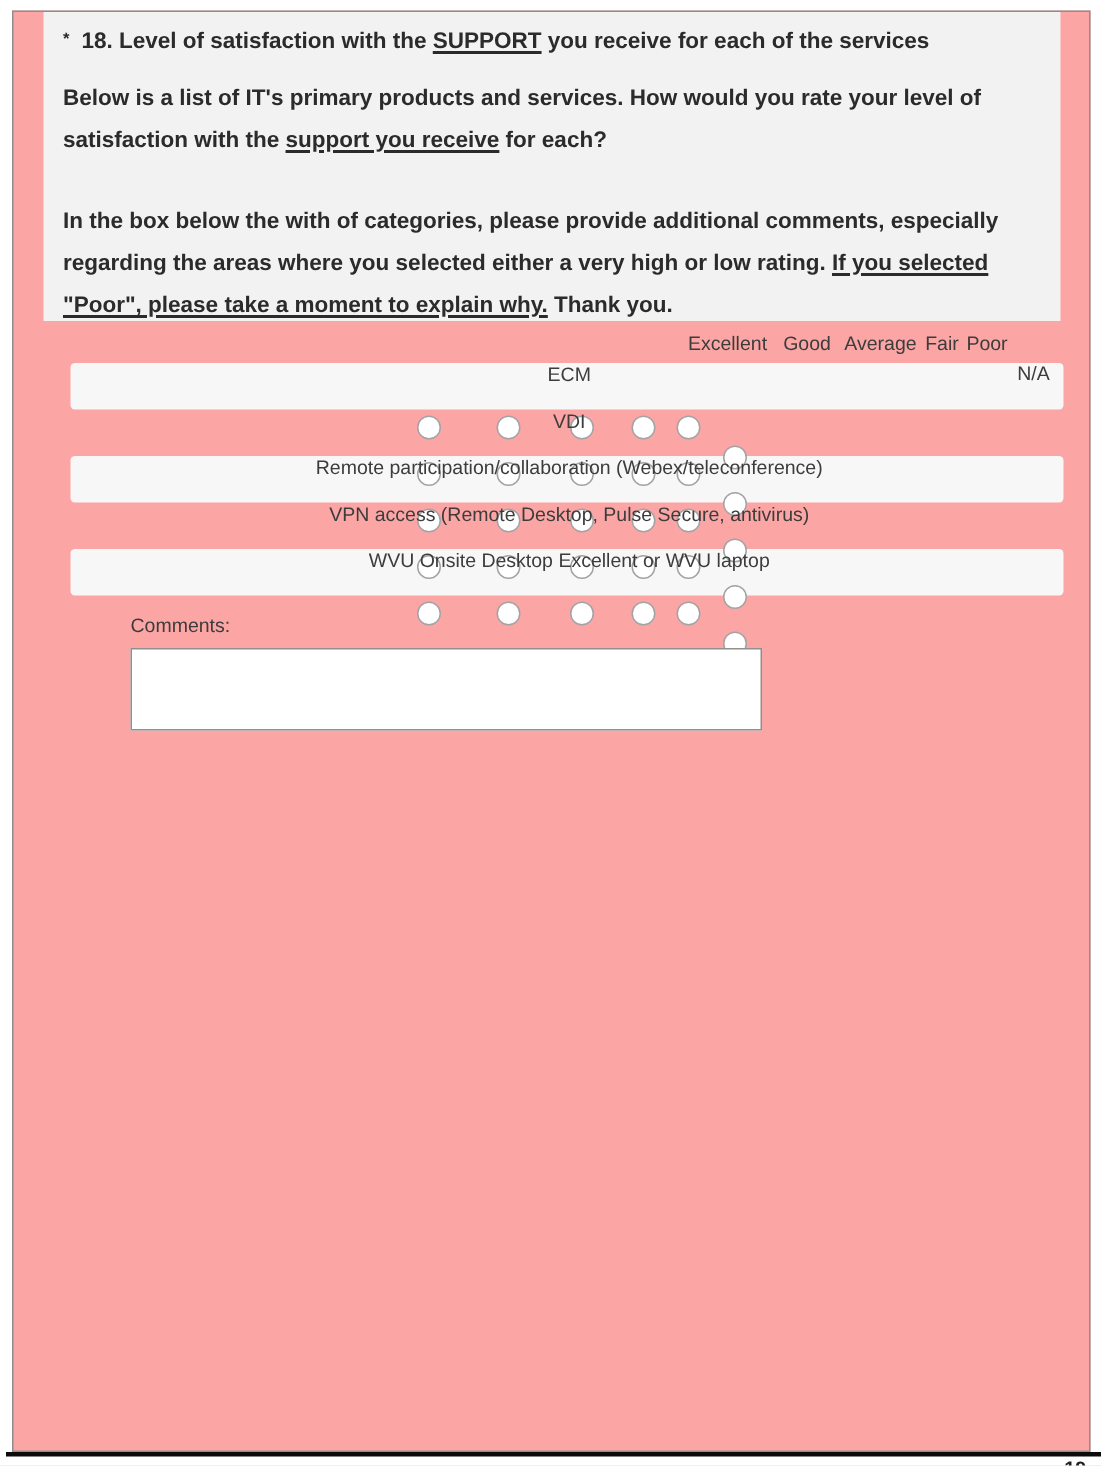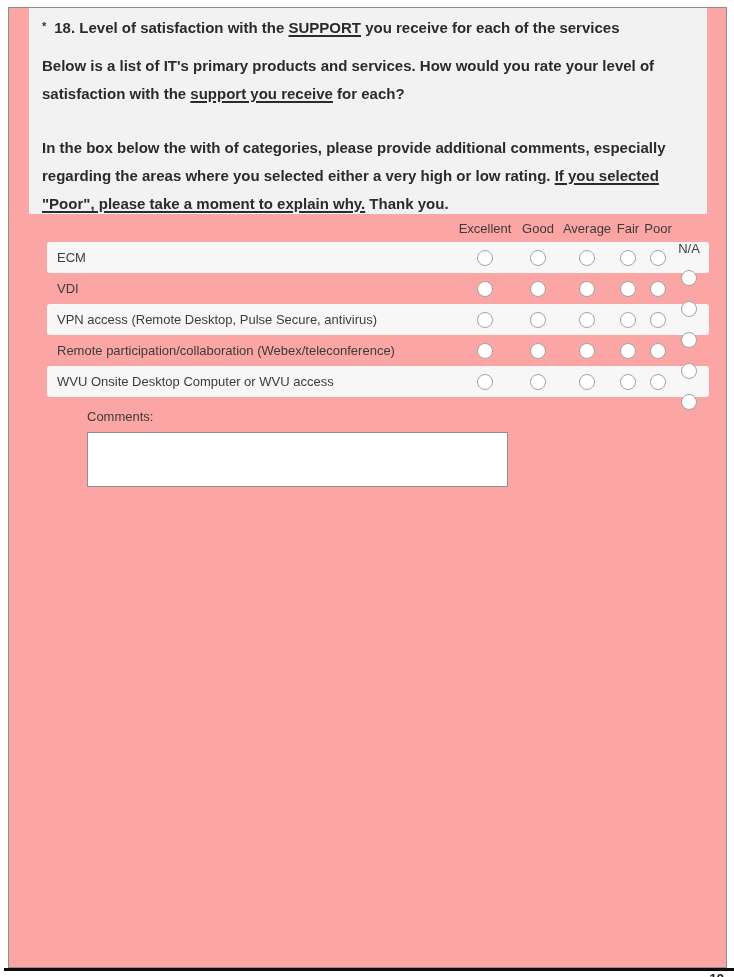--- a/index.html
+++ b/index.html
@@ -32,7 +32,7 @@
   .cg > :nth-child(6){ width:26px;margin-top:40px; }
   .hcell { text-align:center; font-size:13px; color:#3c3c3c; white-space:nowrap; }
   .m-row { height:31px; margin:0 17px 0 38px; padding:0 7px 0 10px;
-           display:flex; align-items:center; border-radius:3px; }
+           display:flex; align-items:center; border-radius:3px;flex-direction:column; }
   .m-row:nth-child(odd) { background:#f7f7f7; }
   .row-label { flex:1; font-size:13px; color:#3c3c3c; white-space:nowrap; }
   .radio-cell { display:flex; justify-content:center; align-items:center; }

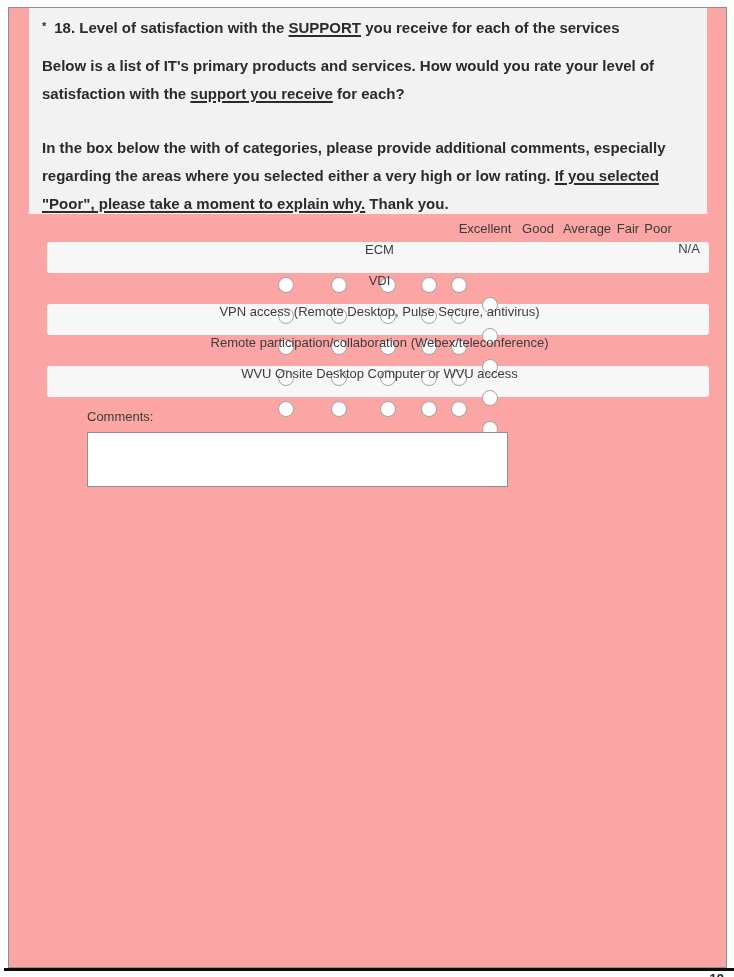--- a/index.html
+++ b/index.html
@@ -131,30 +131,30 @@
           </div>
         </div>
         <div class="m-row">
+          <span class="row-label">Remote participation/collaboration (Webex/teleconference)</span>
+          <div class="cg">
+            <div class="radio-cell">
+              <div class="radio"></div>
+            </div>
+            <div class="radio-cell">
+              <div class="radio"></div>
+            </div>
+            <div class="radio-cell">
+              <div class="radio"></div>
+            </div>
+            <div class="radio-cell">
+              <div class="radio"></div>
+            </div>
+            <div class="radio-cell">
+              <div class="radio"></div>
+            </div>
+            <div class="radio-cell">
+              <div class="radio"></div>
+            </div>
+          </div>
+        </div>
+        <div class="m-row">
           <span class="row-label">VPN access (Remote Desktop, Pulse Secure, antivirus)</span>
-          <div class="cg">
-            <div class="radio-cell">
-              <div class="radio"></div>
-            </div>
-            <div class="radio-cell">
-              <div class="radio"></div>
-            </div>
-            <div class="radio-cell">
-              <div class="radio"></div>
-            </div>
-            <div class="radio-cell">
-              <div class="radio"></div>
-            </div>
-            <div class="radio-cell">
-              <div class="radio"></div>
-            </div>
-            <div class="radio-cell">
-              <div class="radio"></div>
-            </div>
-          </div>
-        </div>
-        <div class="m-row">
-          <span class="row-label">Remote participation/collaboration (Webex/teleconference)</span>
           <div class="cg">
             <div class="radio-cell">
               <div class="radio"></div>

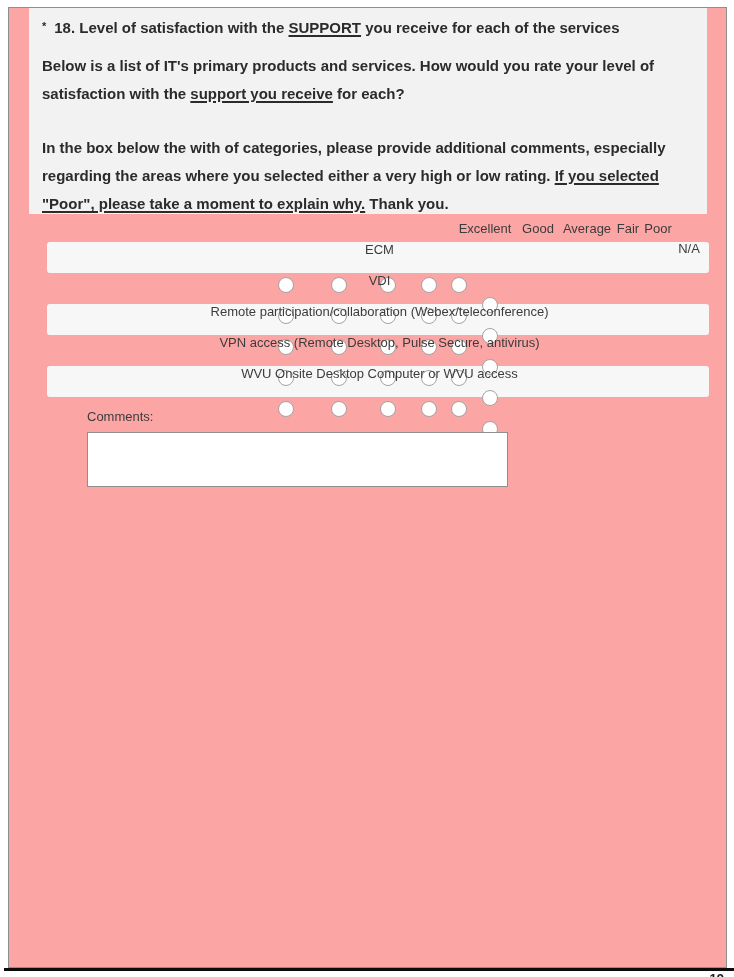--- a/index.html
+++ b/index.html
@@ -177,7 +177,7 @@
           </div>
         </div>
         <div class="m-row">
-          <span class="row-label">WVU Onsite Desktop Computer or WVU access</span>
+          <span class="row-label">WVU Onsite Desktop Excellent or WVU laptop</span>
           <div class="cg">
             <div class="radio-cell">
               <div class="radio"></div>

